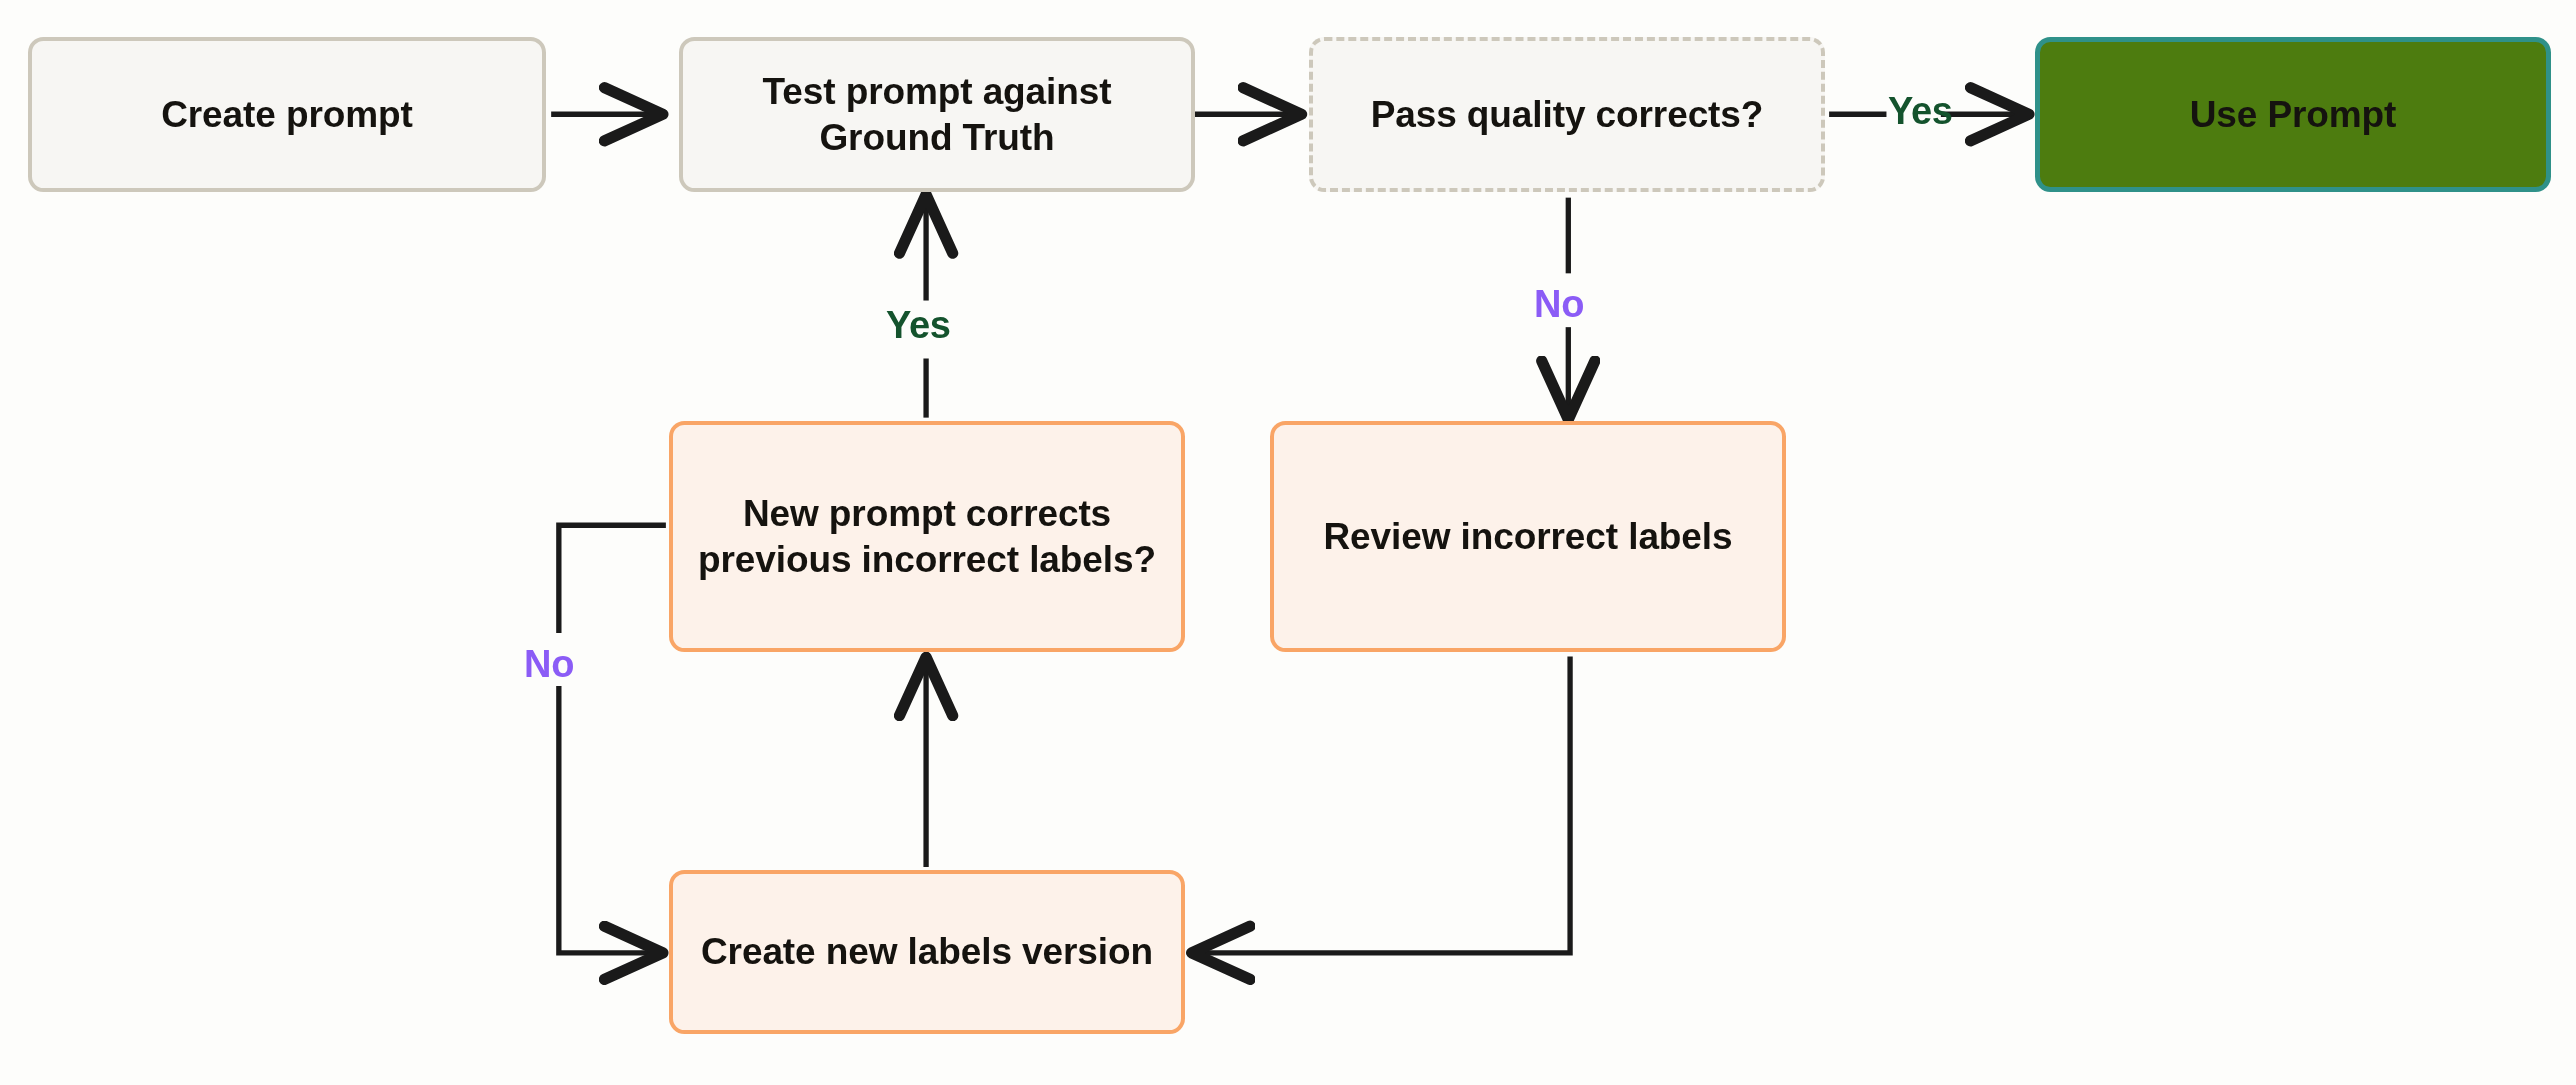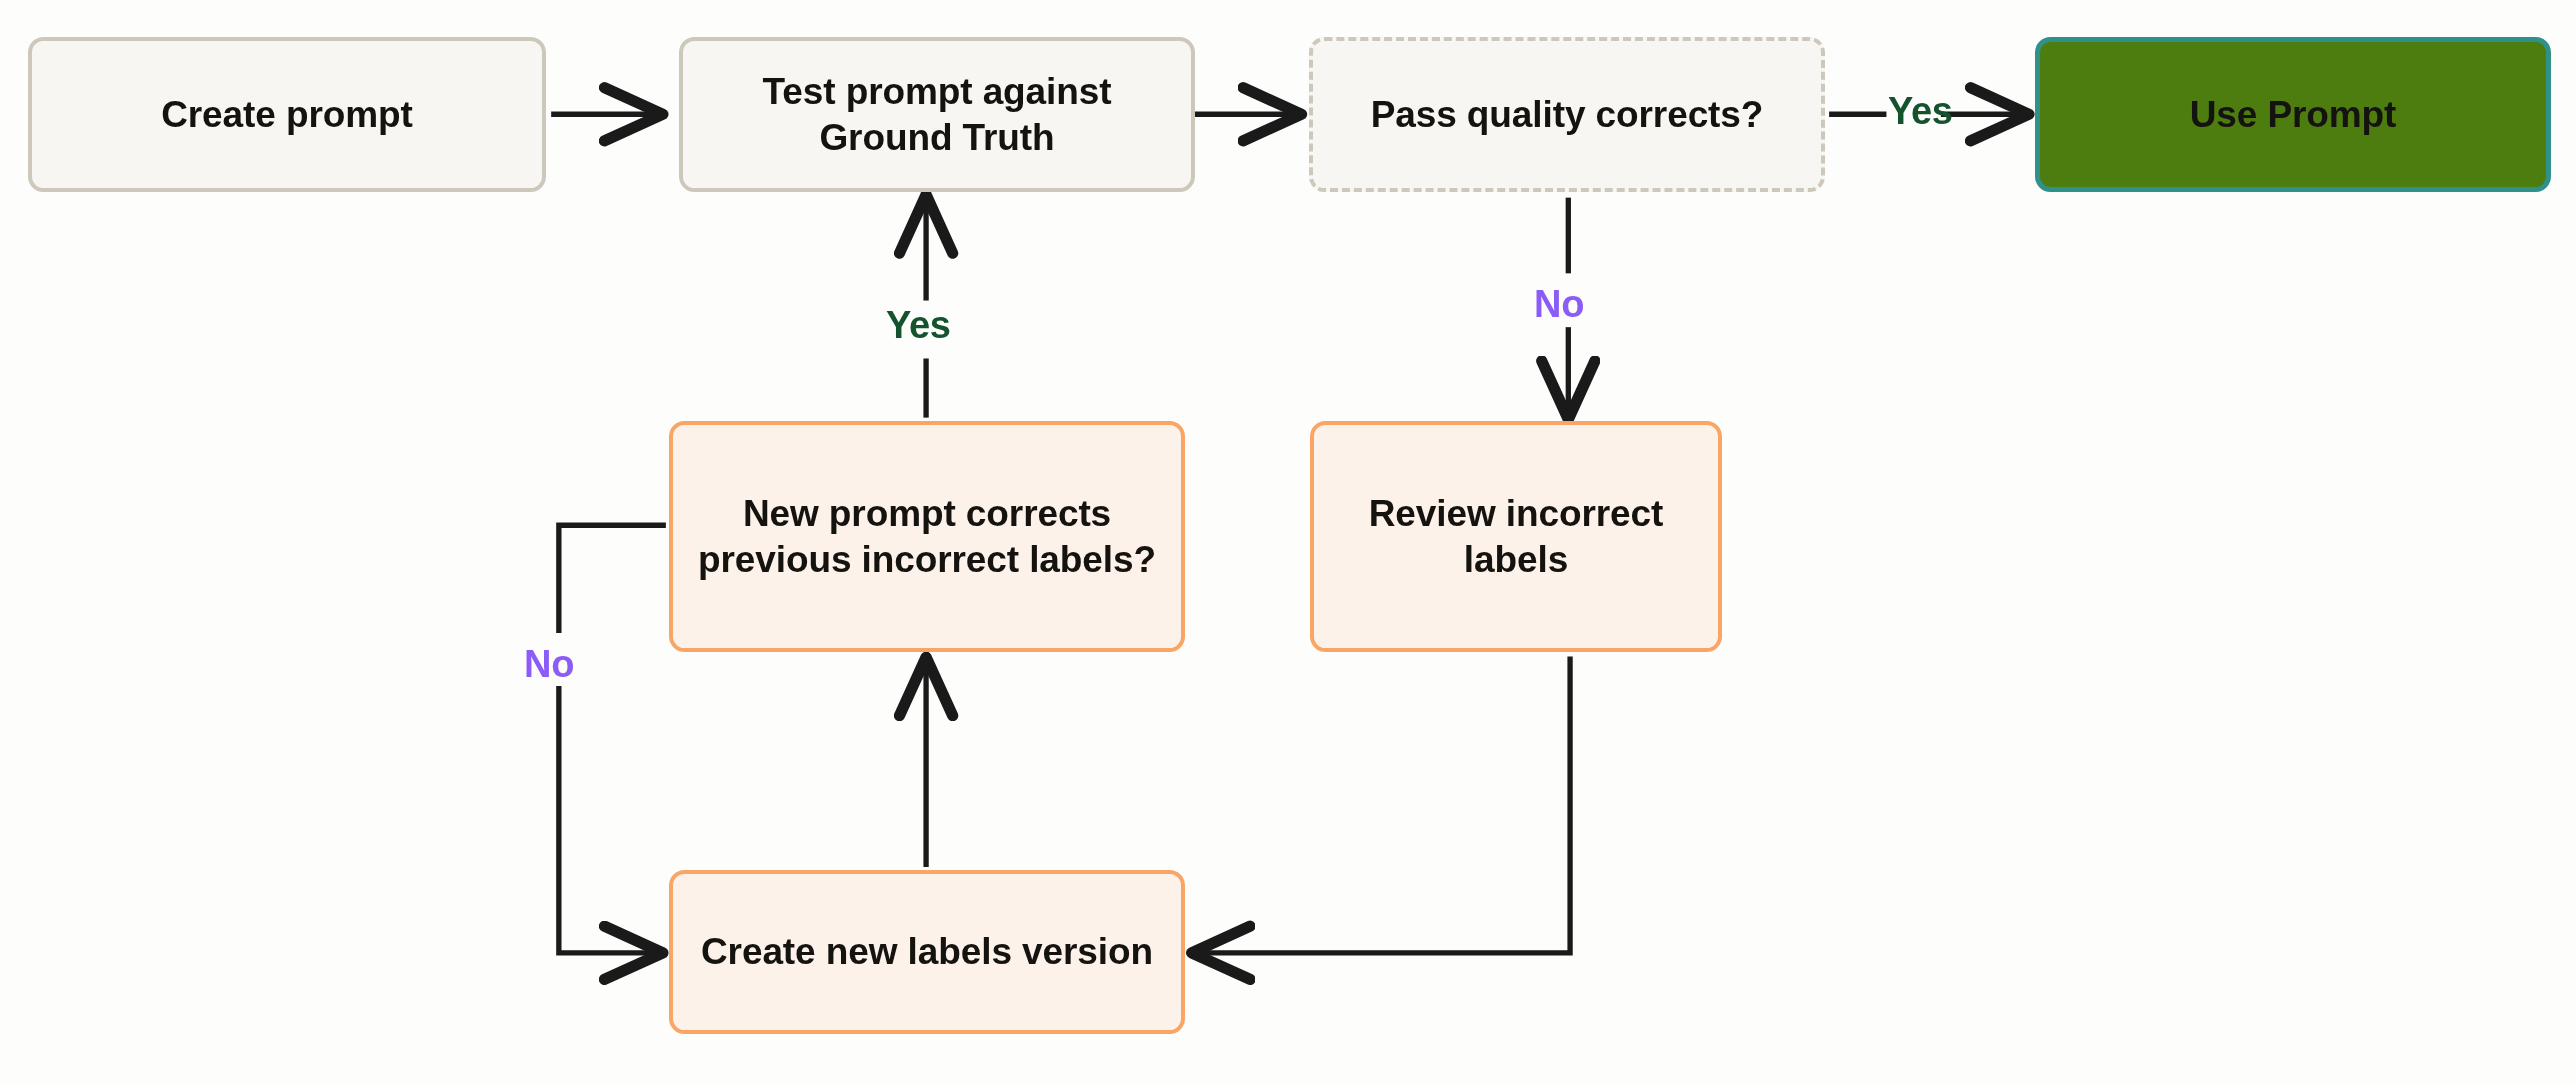--- a/index.html
+++ b/index.html
@@ -132,7 +132,7 @@
     <span>New prompt corrects previous incorrect labels?</span>
   </div>
 
-  <div class="node node-warn" style="left:1310px; top:421px; width:412px; height:231px; font-size:37px;">
+  <div class="node node-warn" style="left:1270px; top:421px; width:516px; height:231px; font-size:37px;">
     <span>Review incorrect labels</span>
   </div>
 

